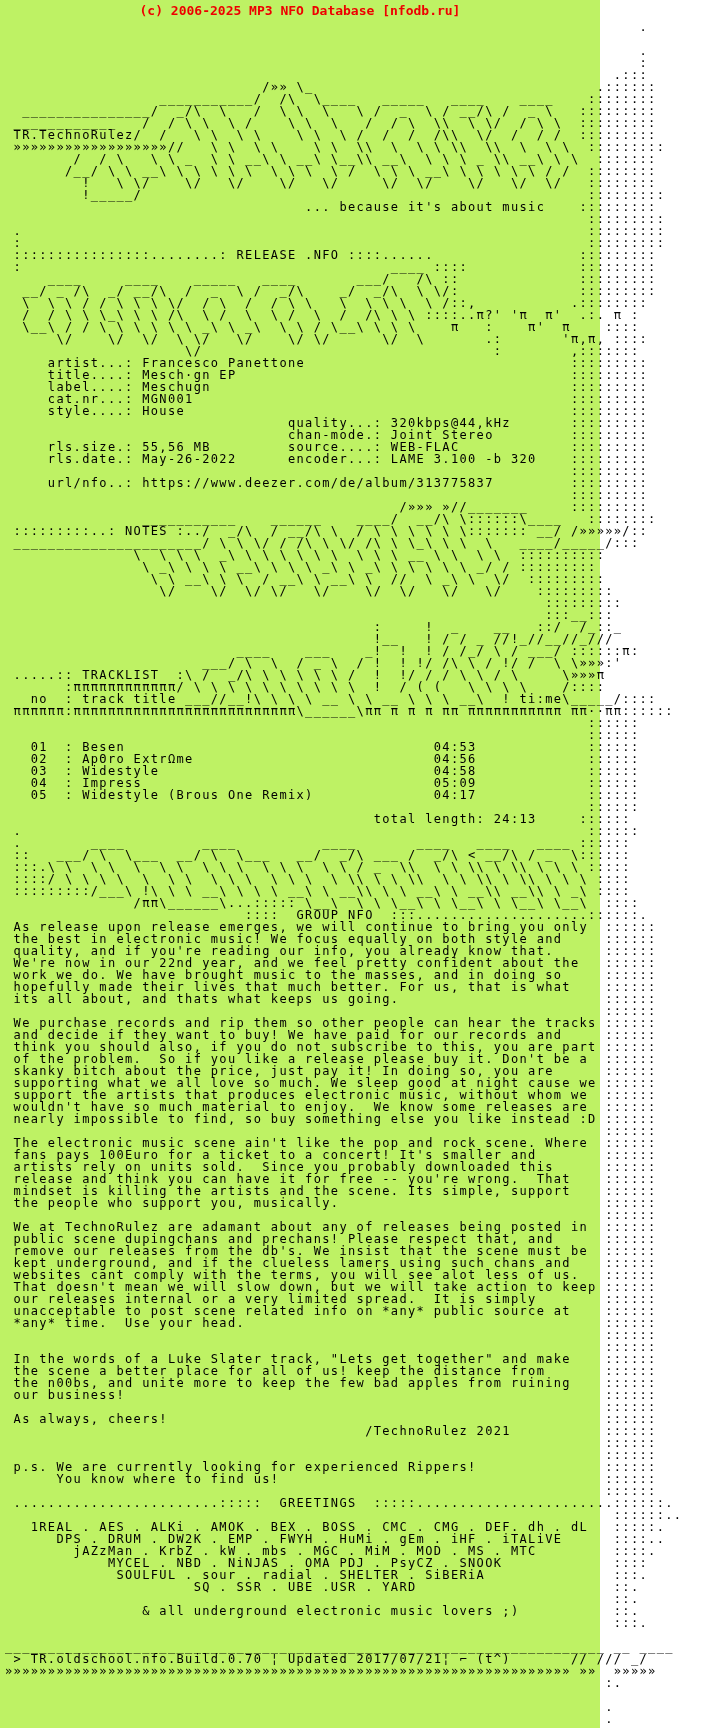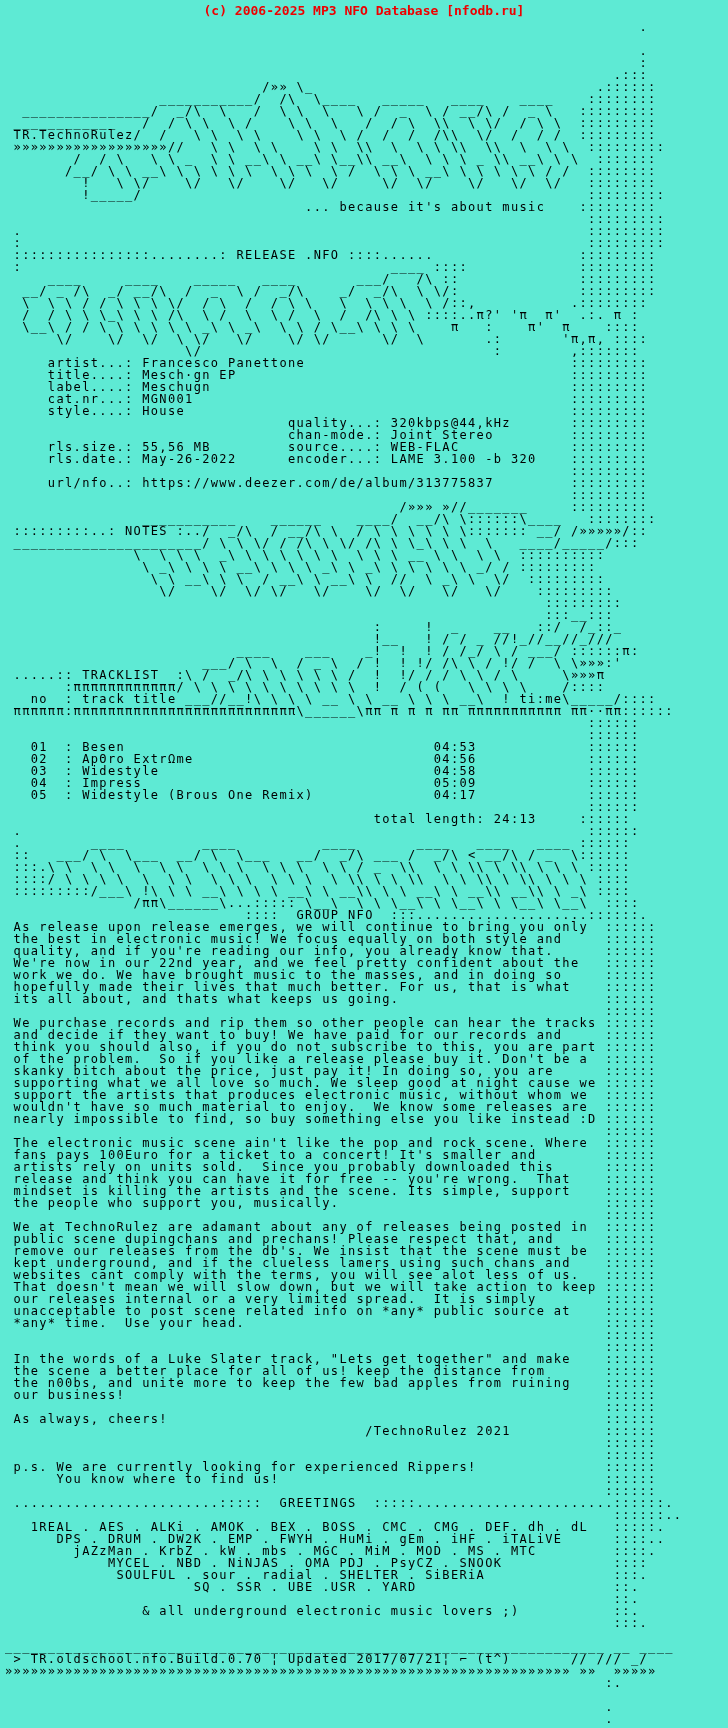--- a/index.html
+++ b/index.html
@@ -12,9 +12,9 @@
   }
   .page {
     position: relative;
-    width: 728px;
+    width: 600px;
     height: 1728px;
-    background: #5eead4;
+    background: #bef264;
   }
   .copyright {
     font-family: "DejaVu Sans Mono", "Liberation Mono", monospace;

